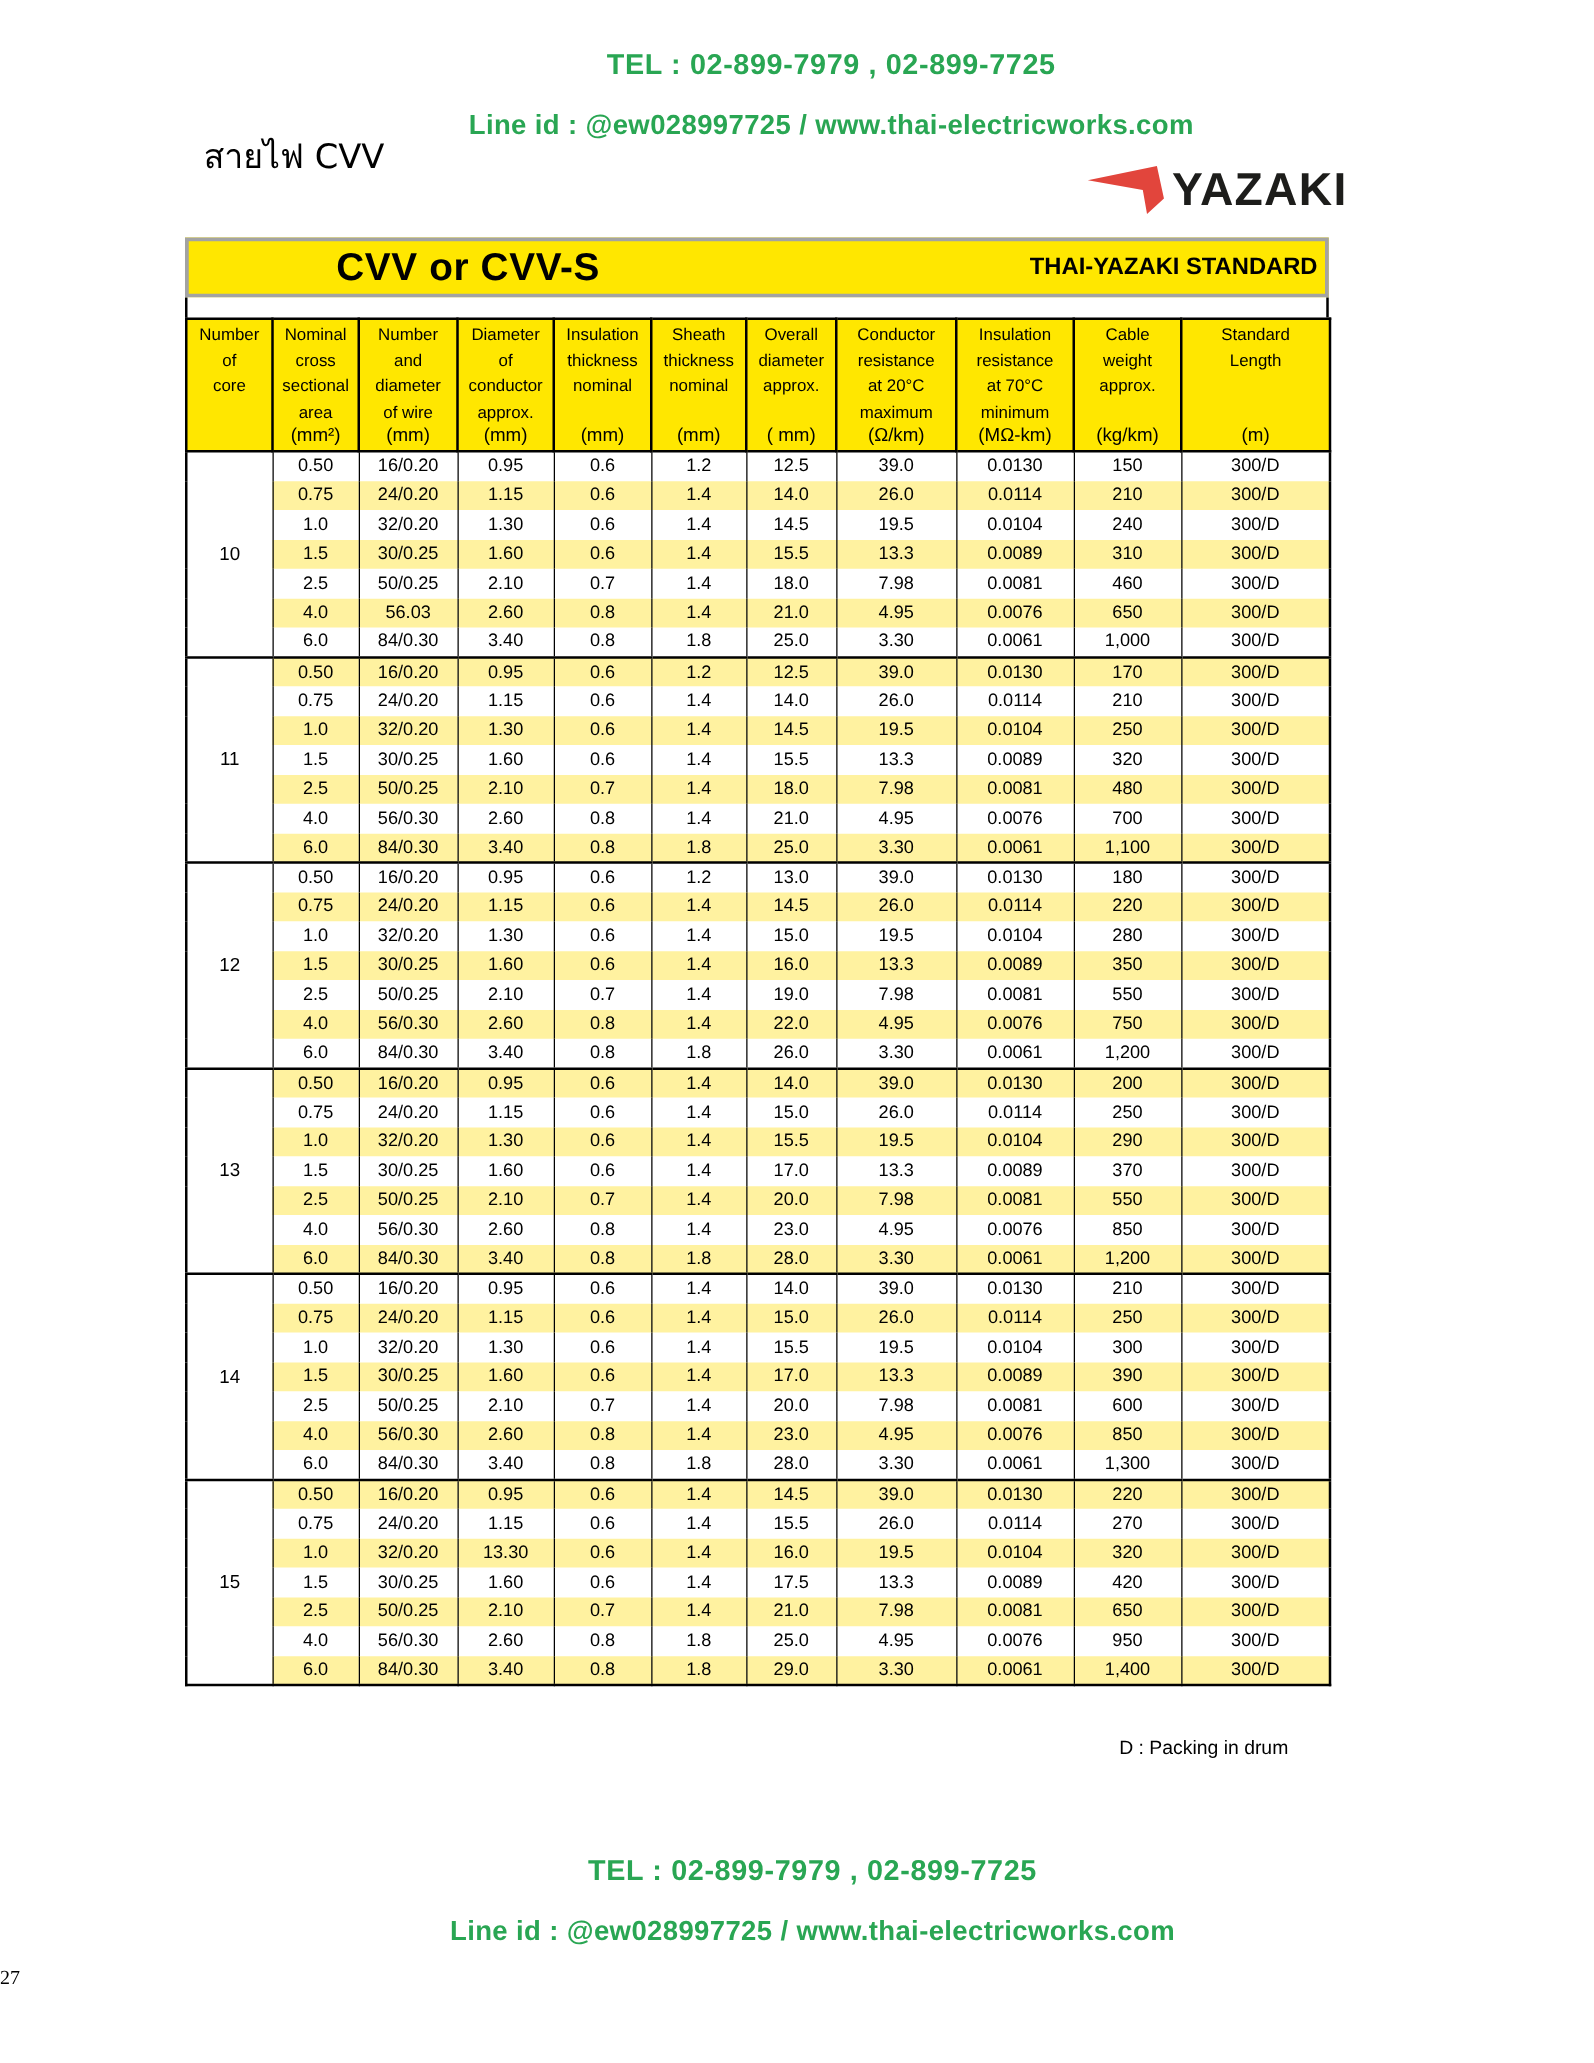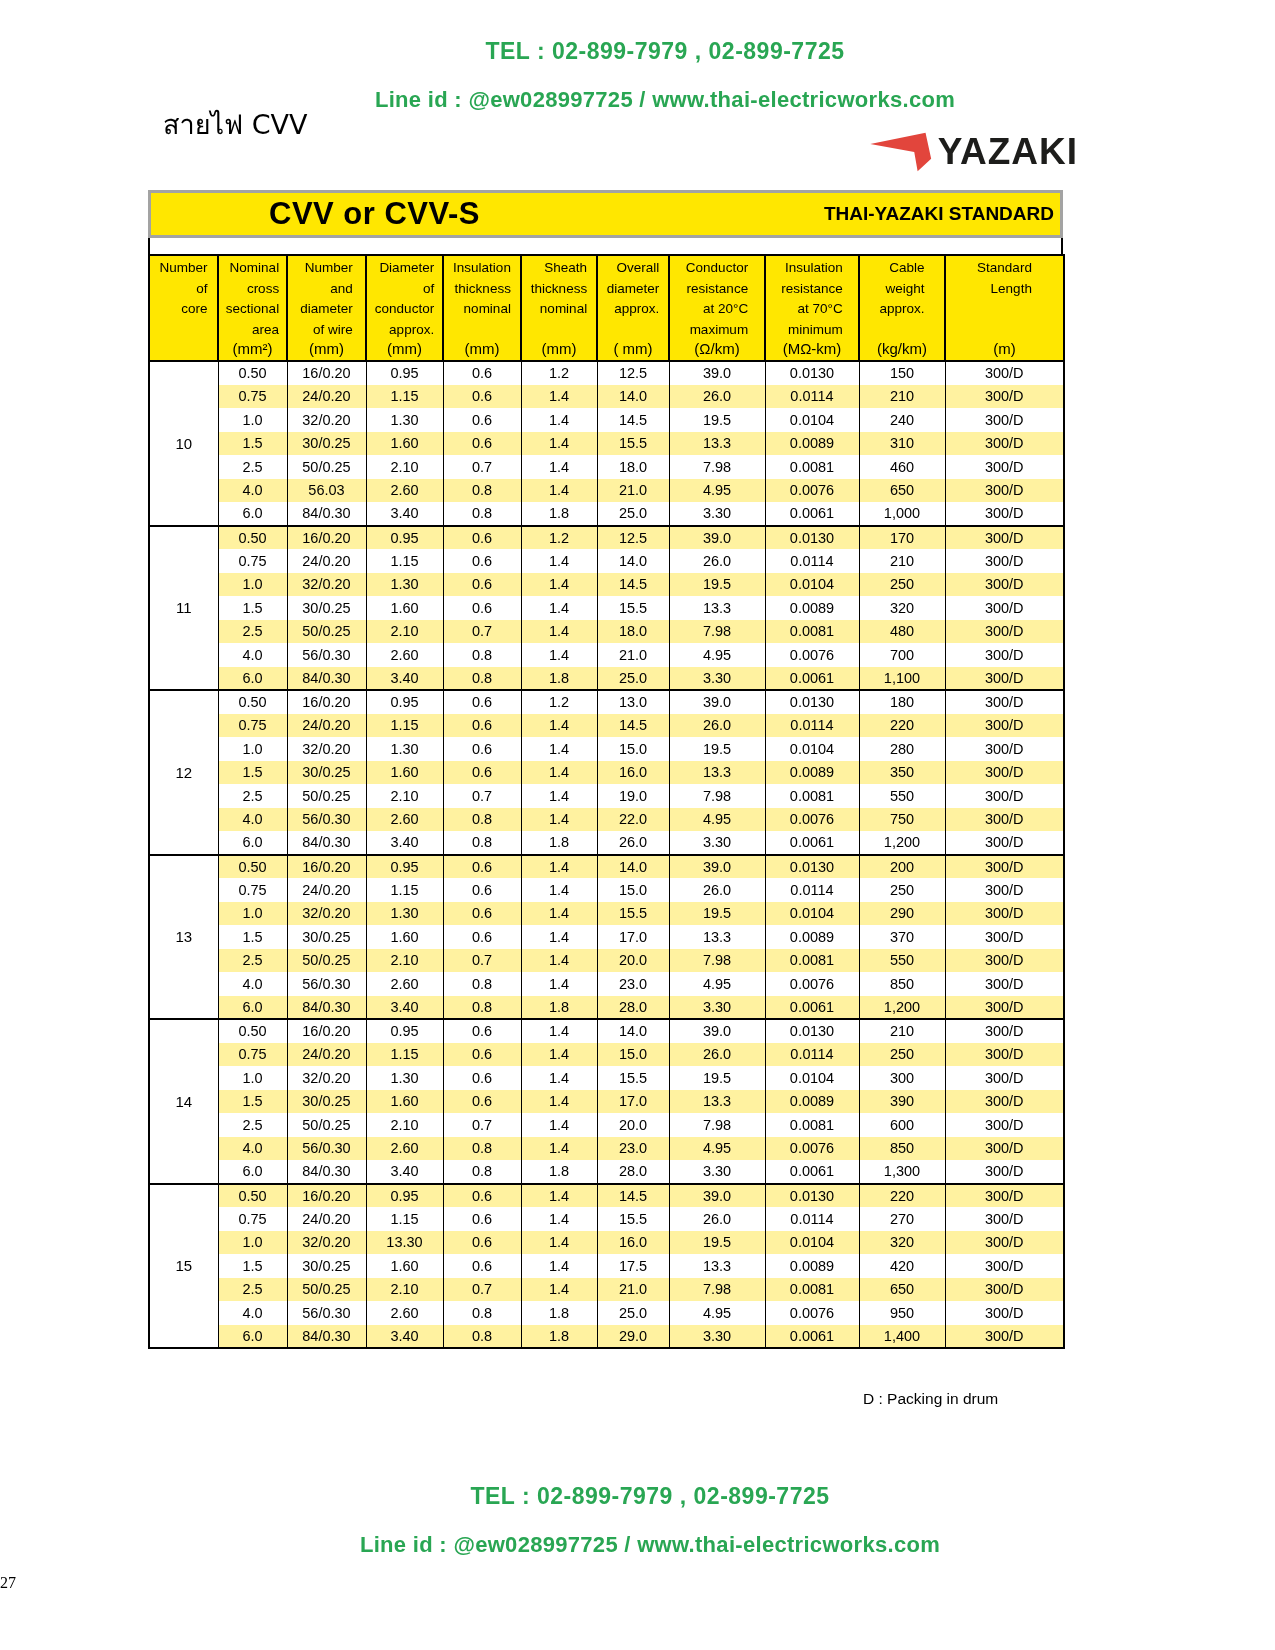--- a/index.html
+++ b/index.html
@@ -35,7 +35,7 @@
               vertical-align:top; padding:0; }
   .hcell { height:102px; display:flex; flex-direction:column; justify-content:space-between;
            align-items:center; padding:2px 0 1px; }
-  .hlines { font-size:13.5px; line-height:1.52; text-align:right; }
+  .hlines { font-size:13.5px; line-height:1.52; text-align:center; }
   .hunit  { font-size:15px; }
   td.data-cell, td.core-cell {
     height:23.5px; text-align:center; vertical-align:middle; font-size:14.5px;

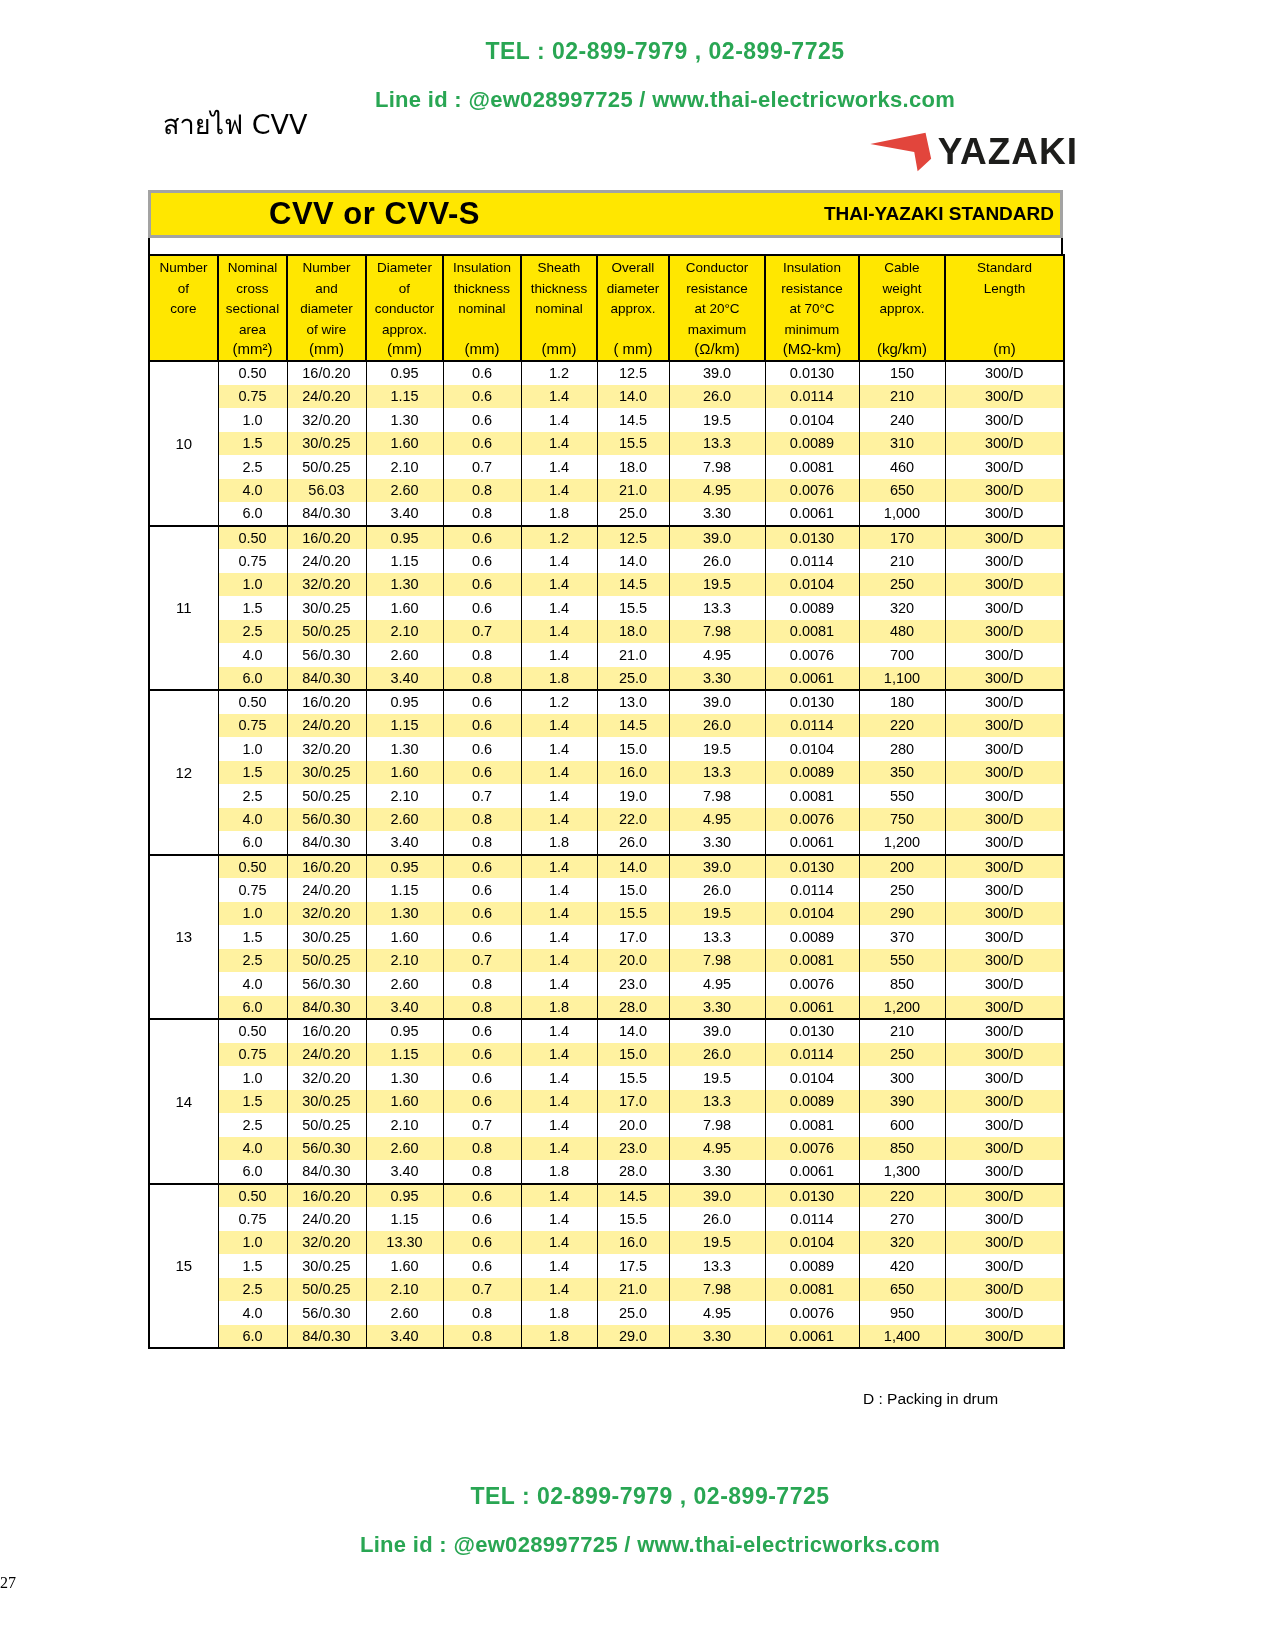--- a/index.html
+++ b/index.html
@@ -45,7 +45,7 @@
   tr.stripe td.data-cell { background:var(--stripe,#fff2a0); }
   tr.group-start td { border-top:2px solid #000; }
   
-  #drum-note { position:absolute; top:1390px; left:863px; width:200px; text-align:left;
+  #drum-note { position:absolute; top:1390px; left:863px; width:200px; text-align:center;
                font-size:15.5px; }
   #page-number { position:absolute; top:1574px; left:0; right:62px; text-align:left;
                  font-size:16px; font-family:"Liberation Serif", serif; }

